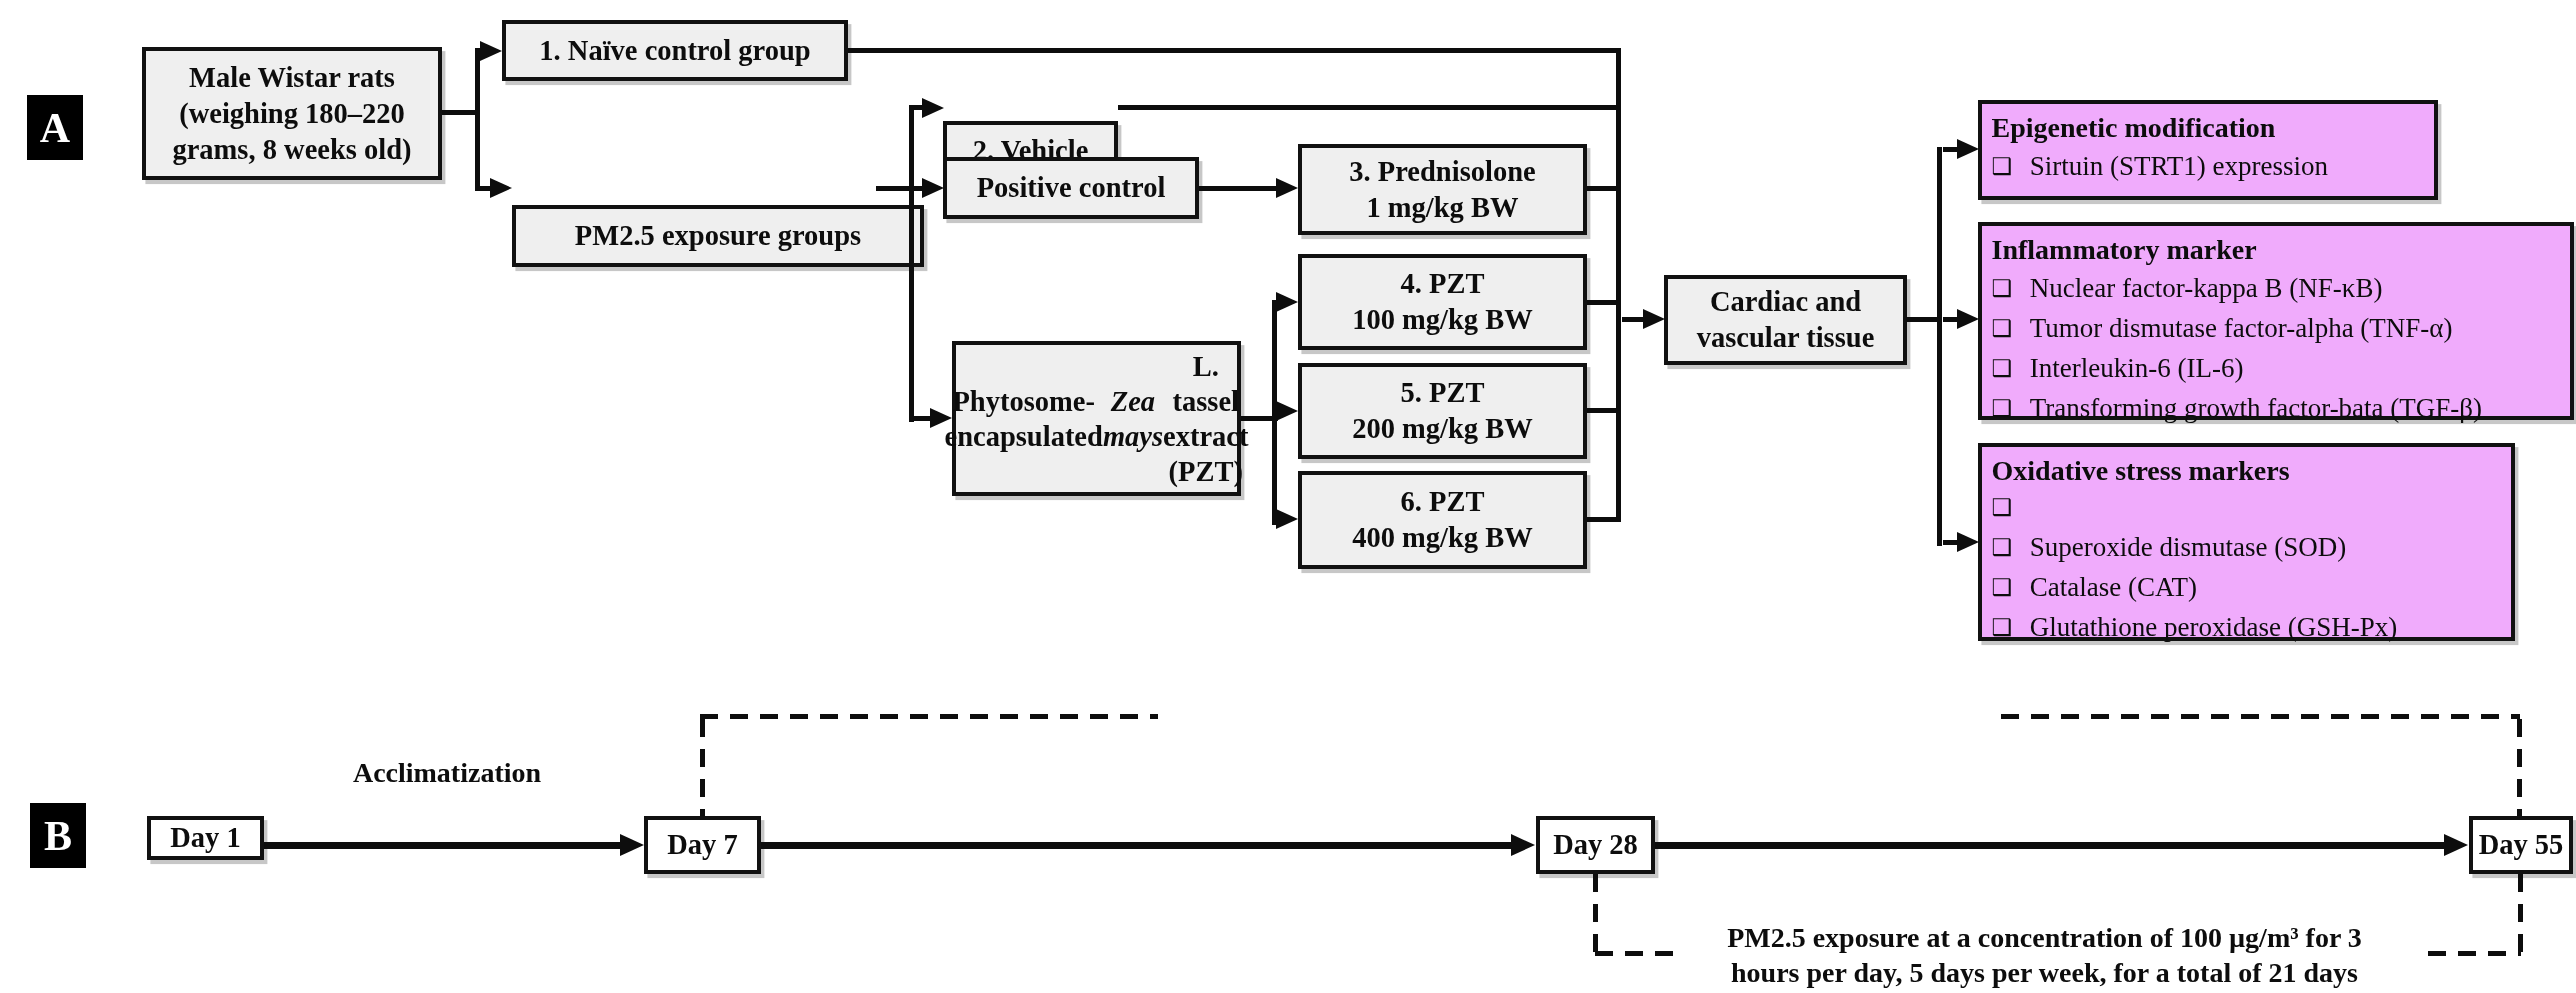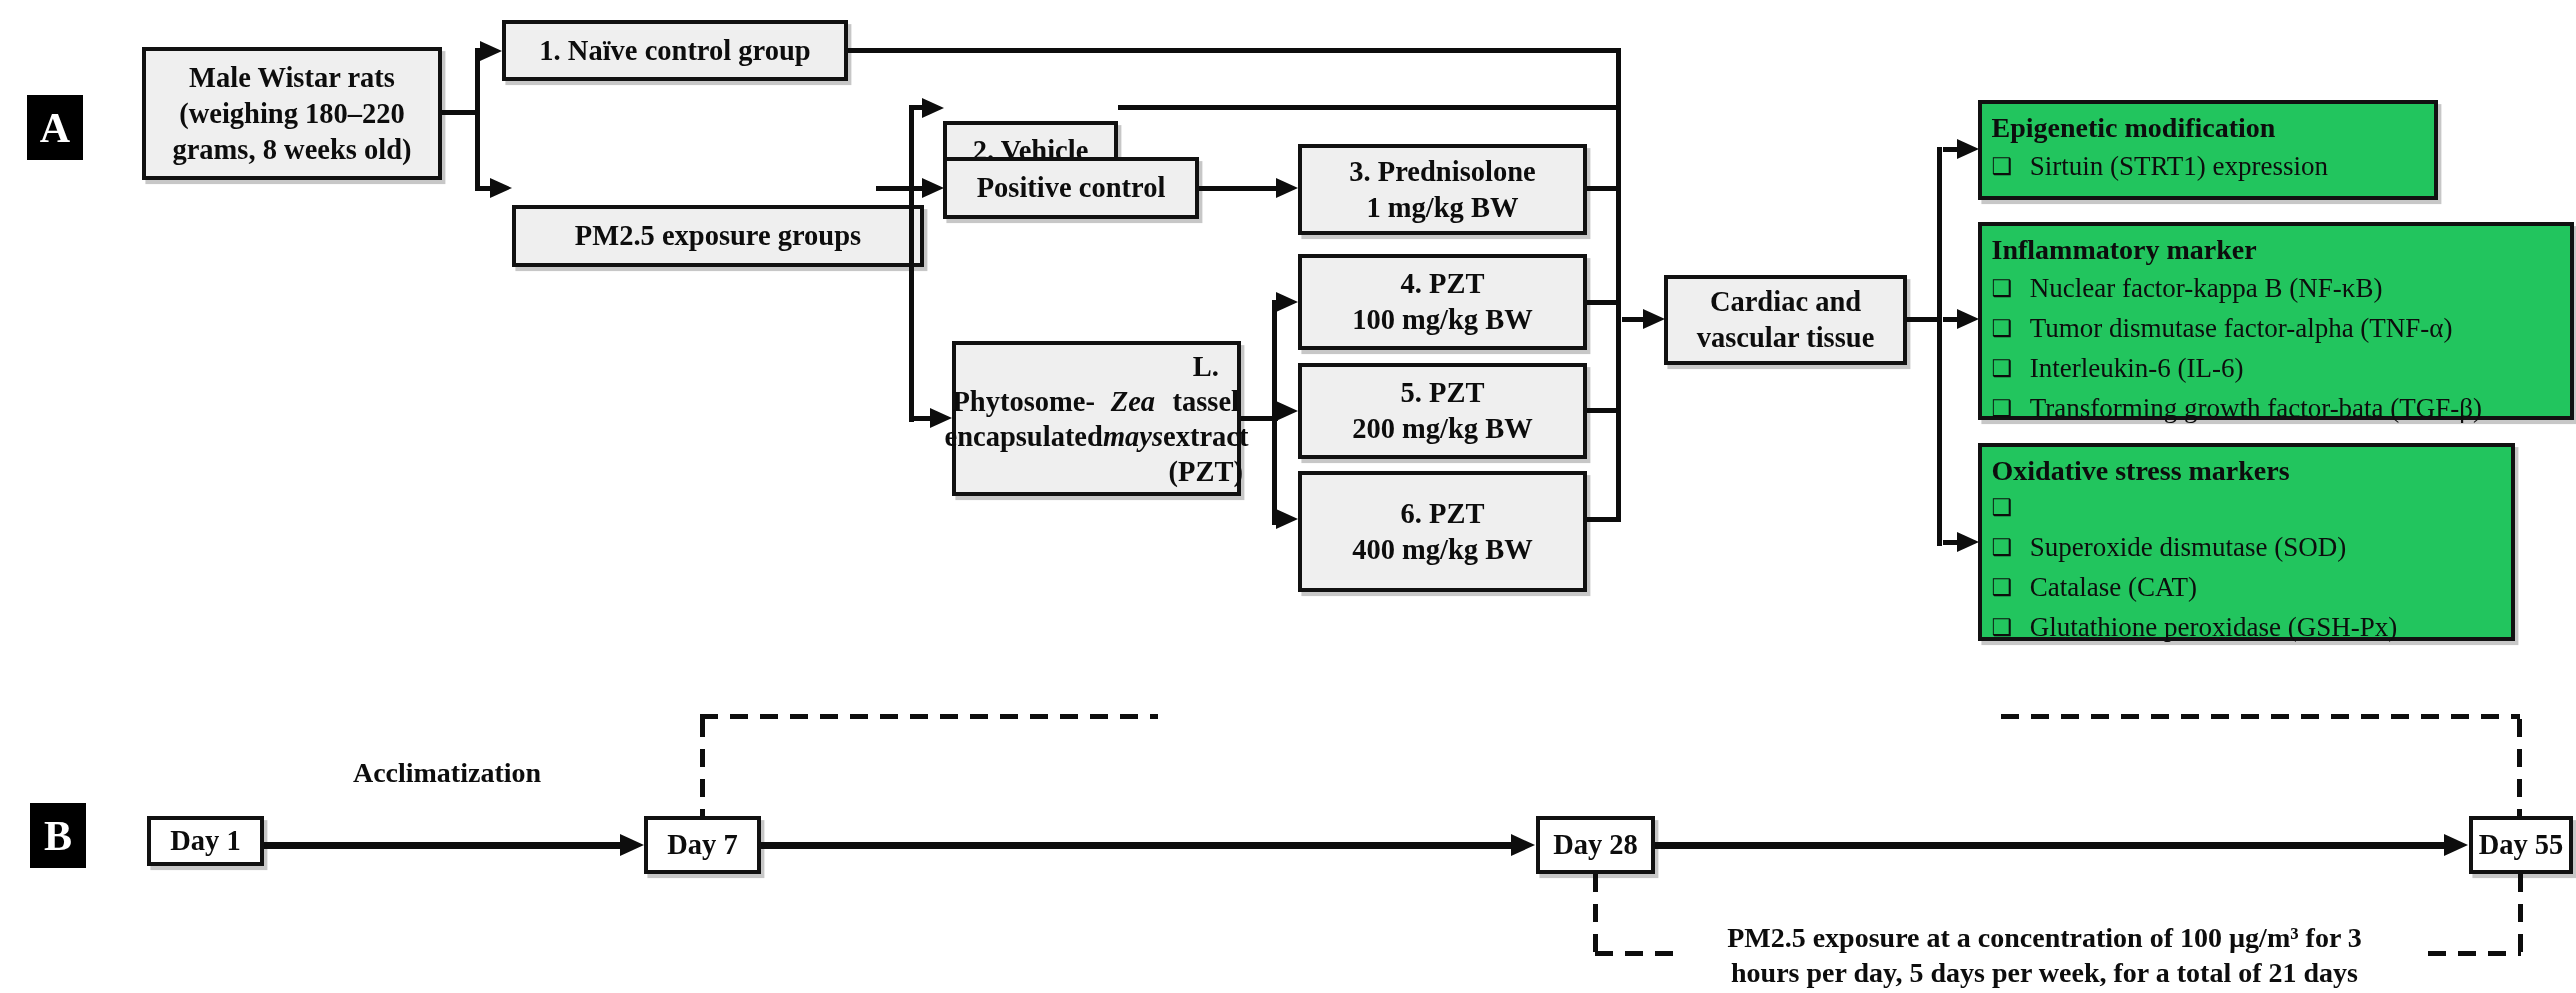--- a/index.html
+++ b/index.html
@@ -27,7 +27,7 @@
   .mbox{
     position:absolute;
     box-sizing:border-box;
-    background:#22c55e;
+    background:#f0abfc;
     border:4.1px solid #111111;
     box-shadow:3.4px 4.1px 0 rgba(0,0,0,0.22);
     padding:5.4px 9.5px;

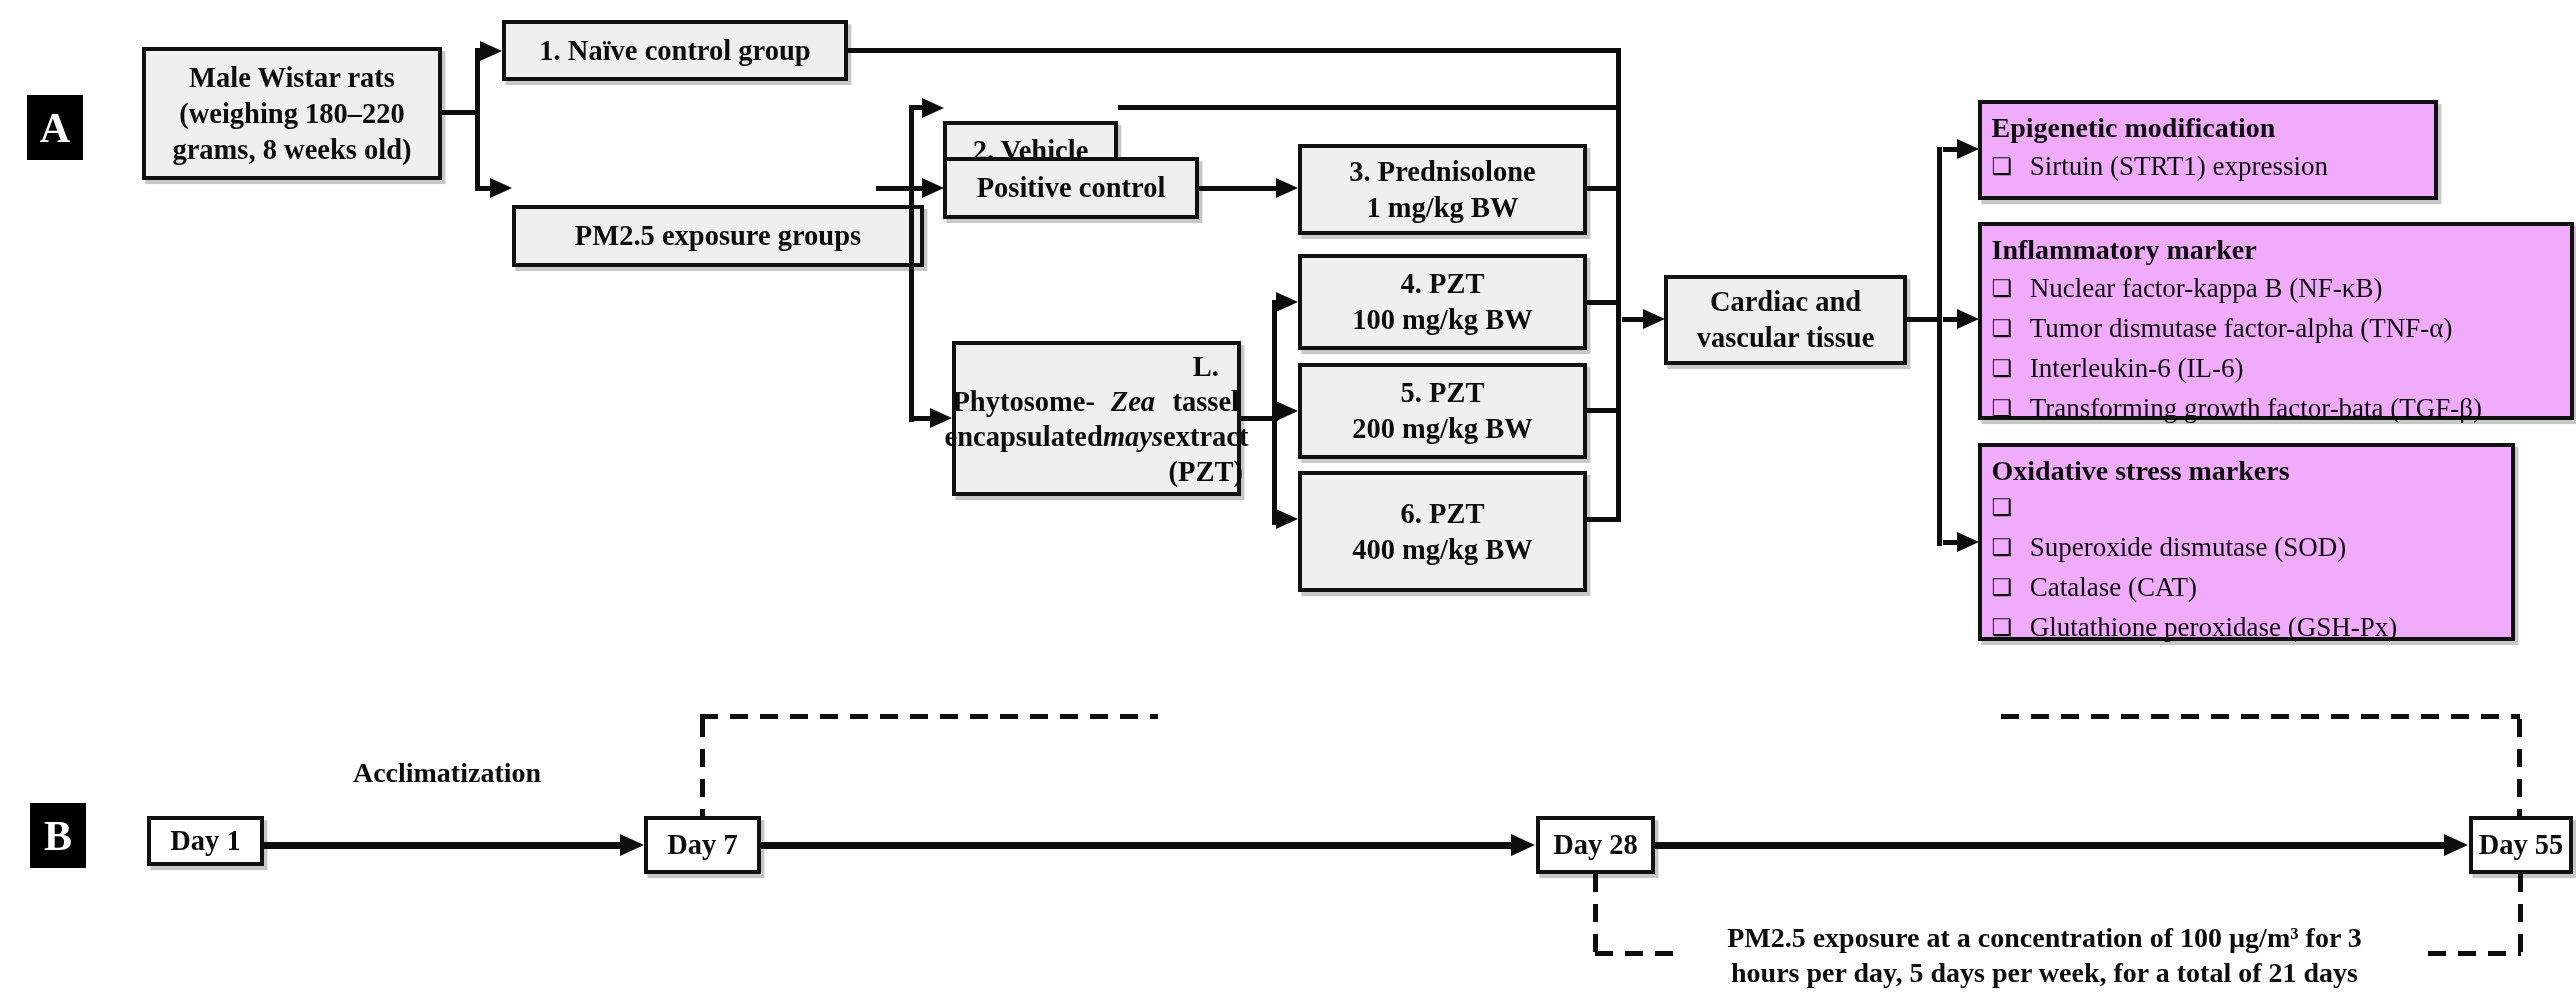--- a/index.html
+++ b/index.html
@@ -92,7 +92,7 @@
   <div class="fbox" style="left:1298px;top:363px;width:289px;height:96px;">5. PZT
 200 mg/kg BW</div>
 
-  <div class="fbox" style="left:1298px;top:471px;width:289px;height:121px;">6. PZT
+  <div class="fbox" style="left:1298px;top:471px;width:289px;height:98px;">6. PZT
 400 mg/kg BW</div>
 
   <div class="fbox" style="left:1664px;top:275px;width:243px;height:90px;">Cardiac and

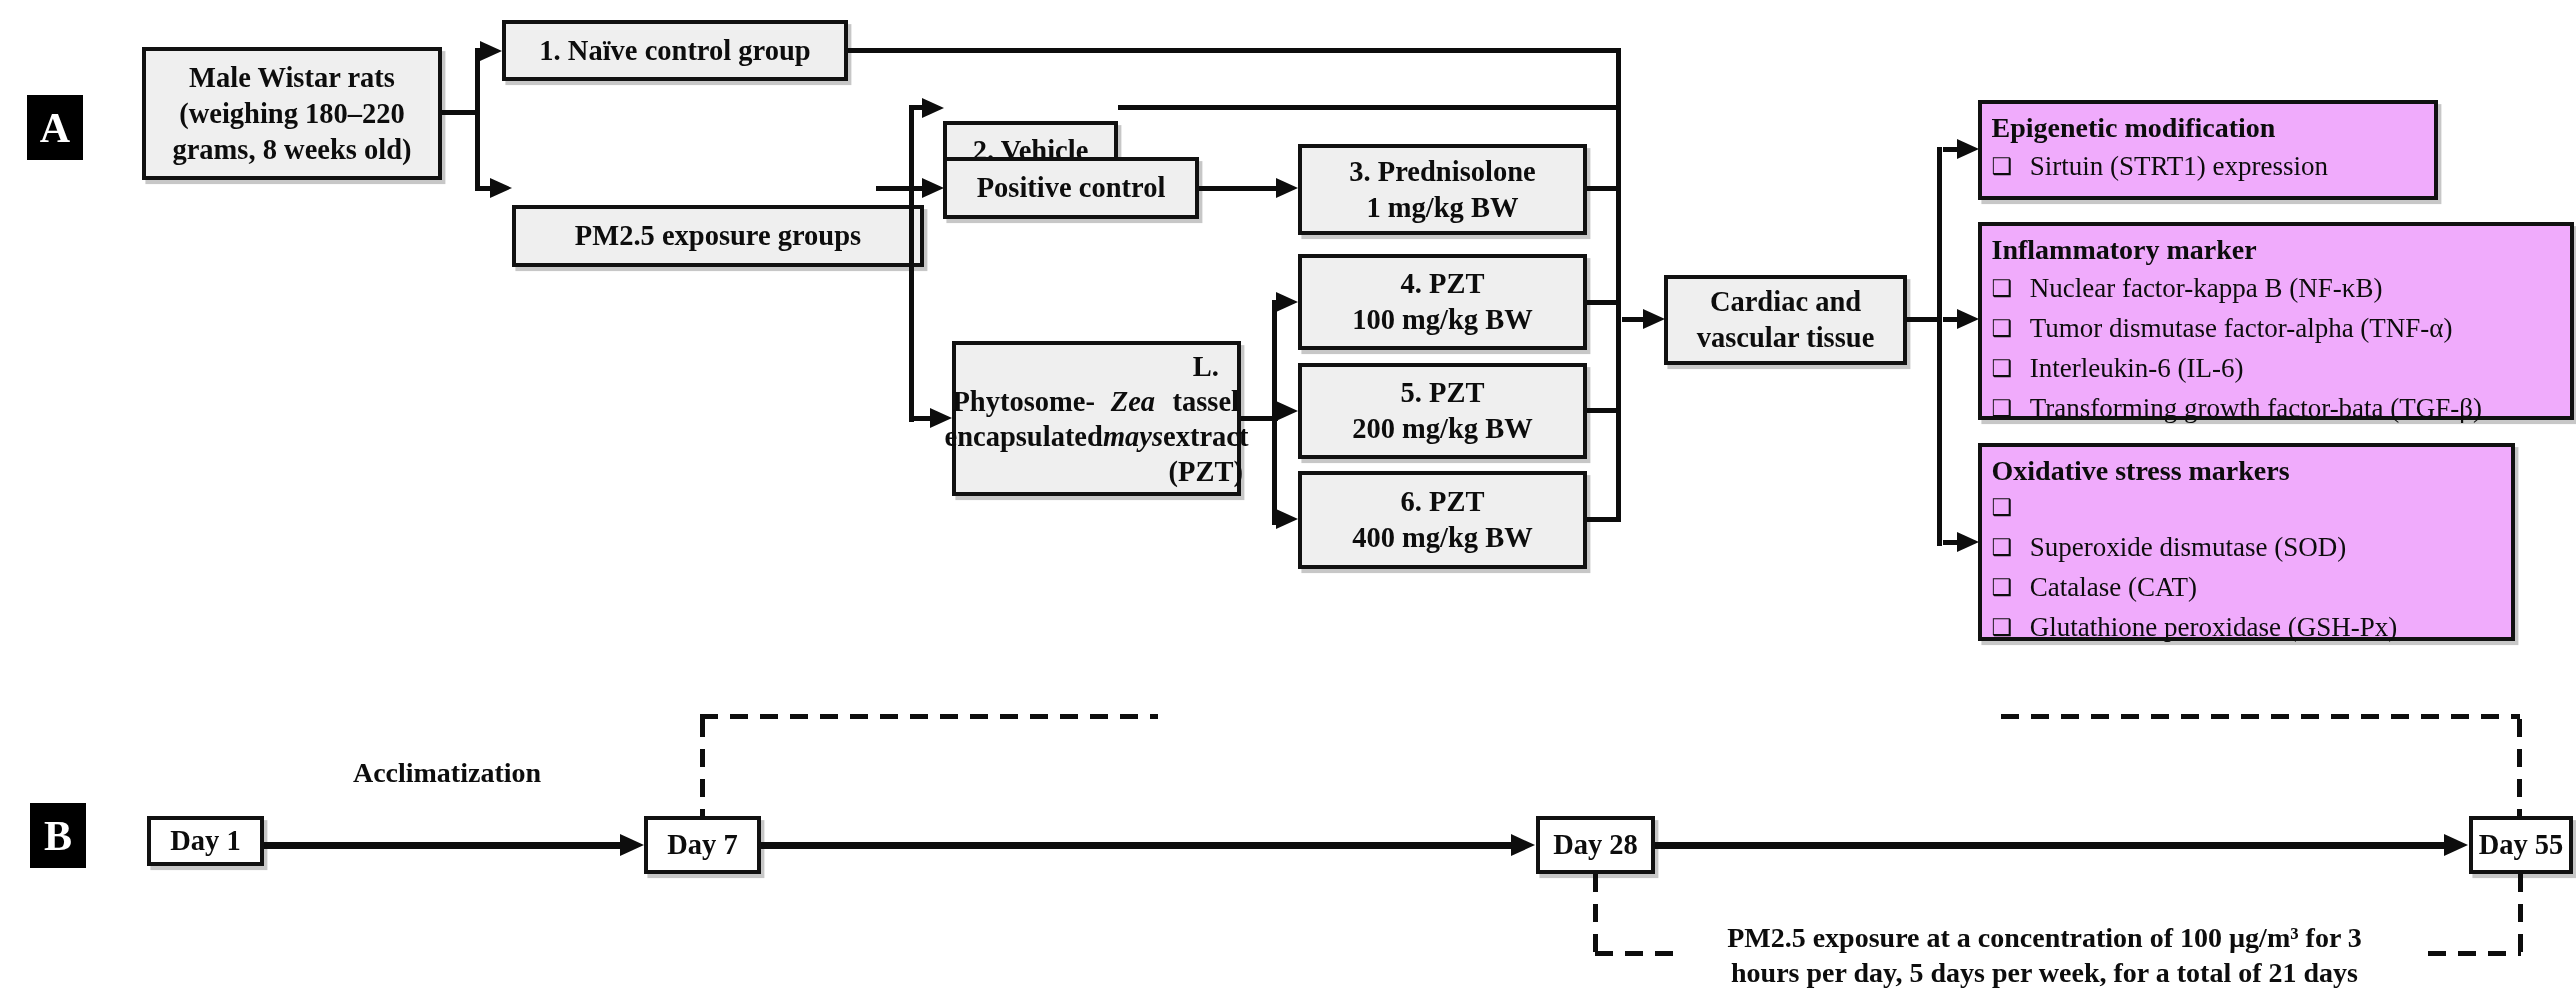--- a/index.html
+++ b/index.html
@@ -190,7 +190,7 @@
 
   <div class="plabel" style="left:30px;top:803px;width:56px;height:65px;">B</div>
 
-  <div class="fbox white" style="left:147px;top:816px;width:117px;height:50px;">Day 1</div>
+  <div class="fbox white" style="left:147px;top:816px;width:117px;height:44px;">Day 1</div>
   <div class="fbox white" style="left:644px;top:816px;width:117px;height:58px;">Day 7</div>
   <div class="fbox white" style="left:1536px;top:816px;width:119px;height:58px;">Day 28</div>
   <div class="fbox white" style="left:2469px;top:816px;width:104px;height:58px;">Day 55</div>

